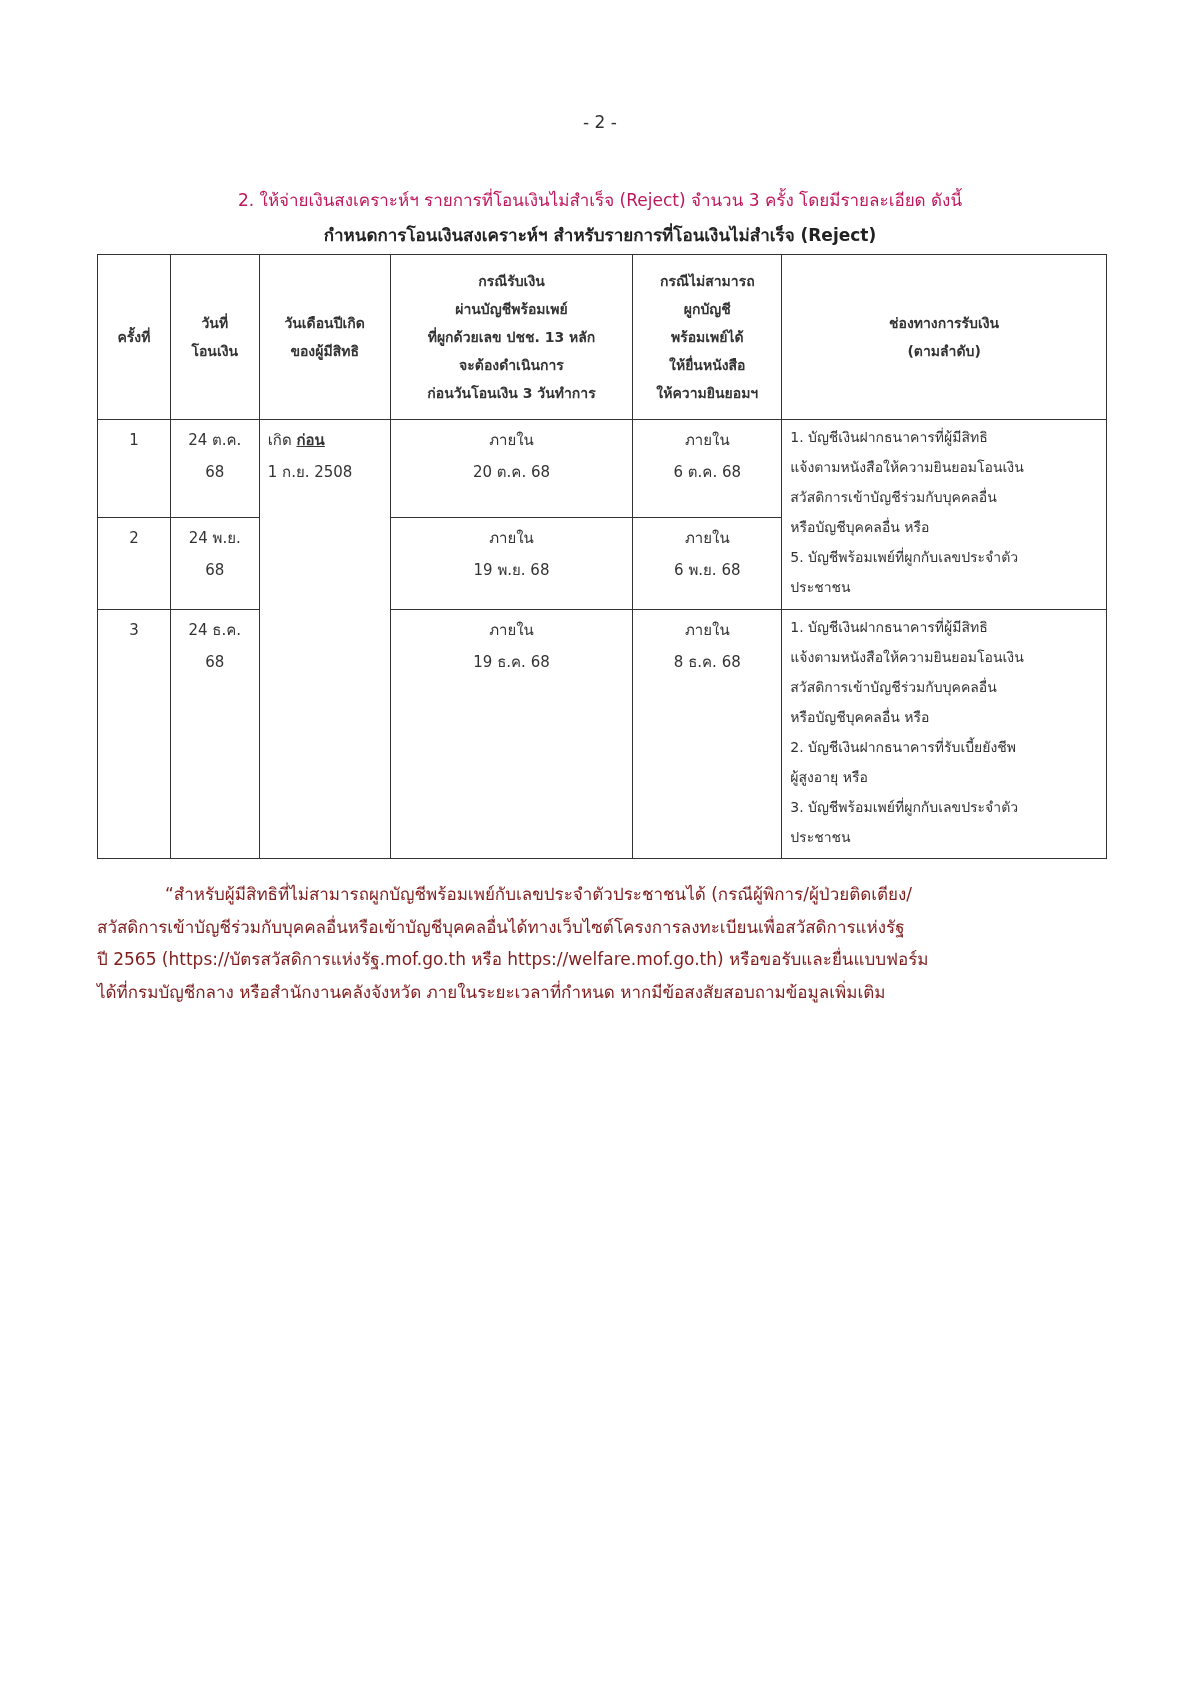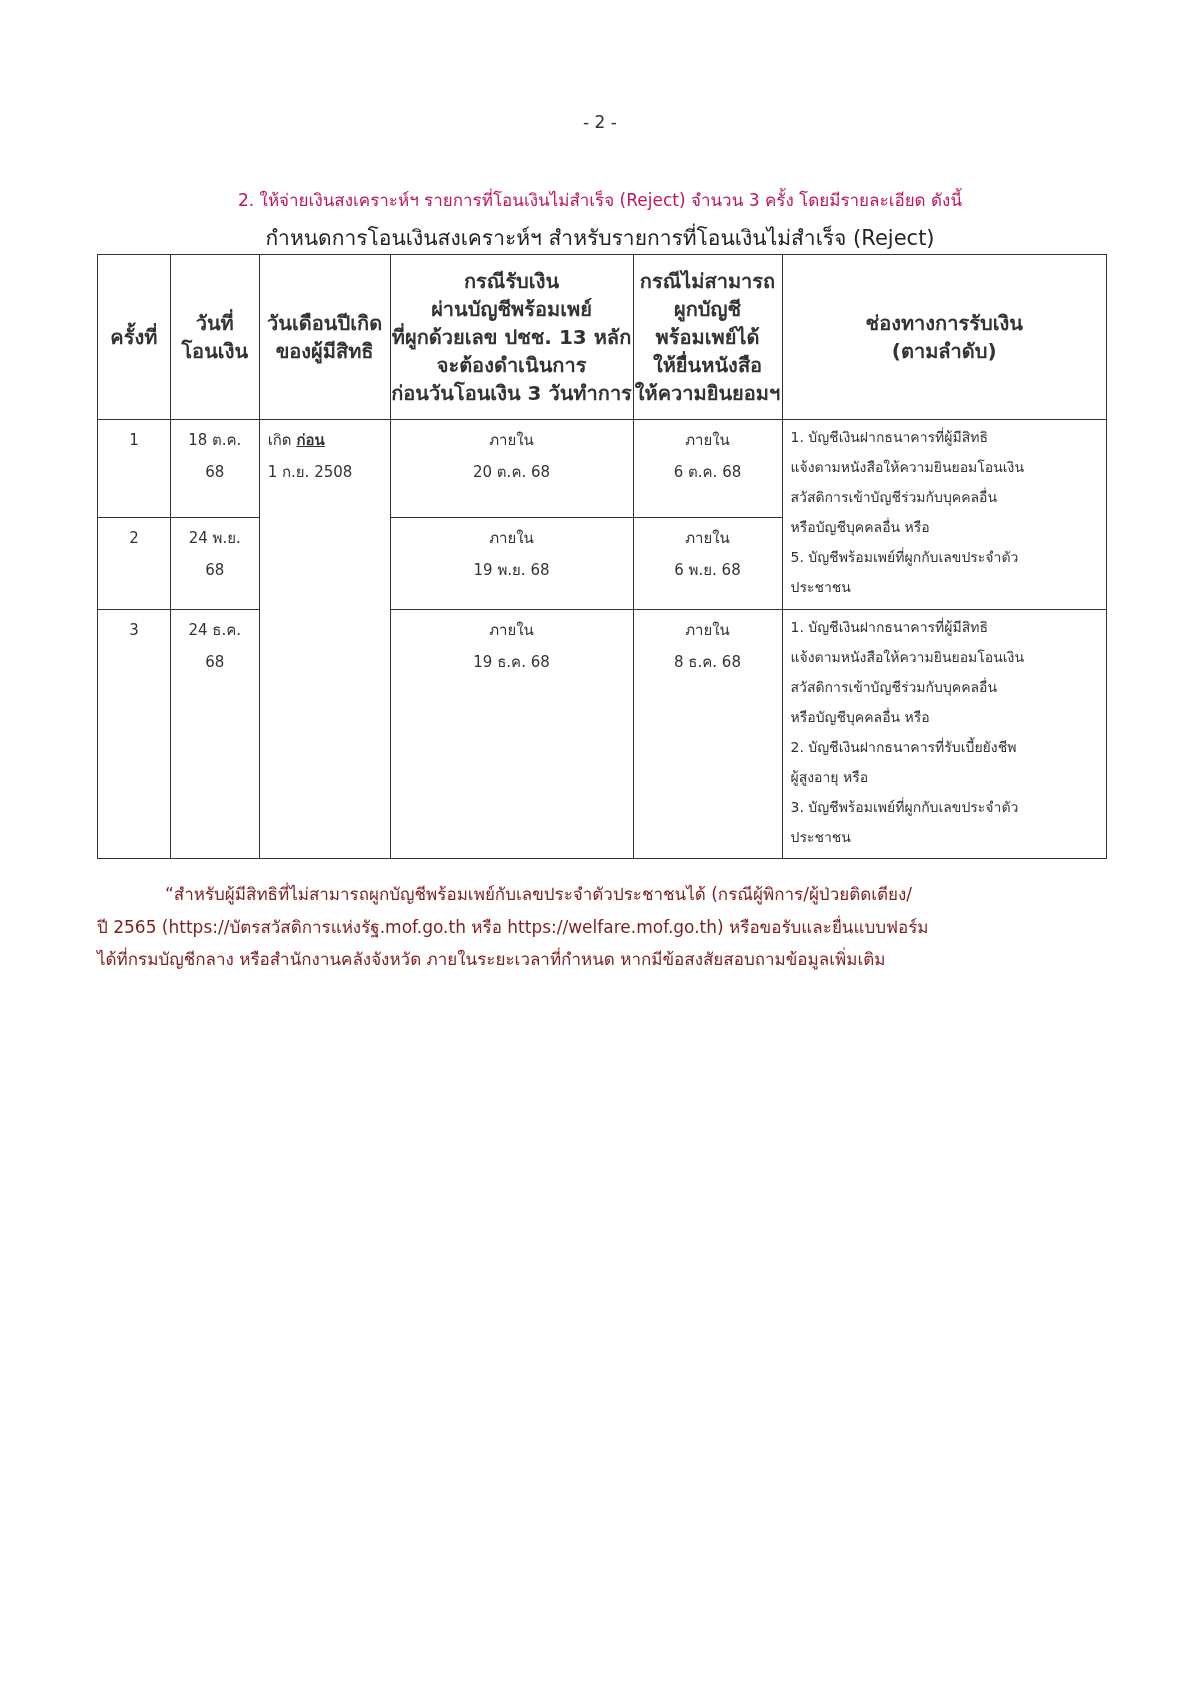--- a/index.html
+++ b/index.html
@@ -10,7 +10,7 @@
   .intro { position: absolute; top: 186px; left: 100px; width: 1000px; text-align: center;
            font-size: 17px; color: #be185d; white-space: nowrap; }
   .heading { position: absolute; top: 221px; left: 100px; width: 1000px; text-align: center;
-             font-size: 21px; font-weight: normal; color: #222; white-space: nowrap; }
+             font-size: 17px; font-weight: bold; color: #222; white-space: nowrap; }
   table.sched { position: absolute; top: 254px; left: 97px; width: 1010px;
                 border-collapse: collapse; font-size: 15px; color: #333; }
   table.sched td, table.sched th { border: 1.5px solid #333; vertical-align: top;

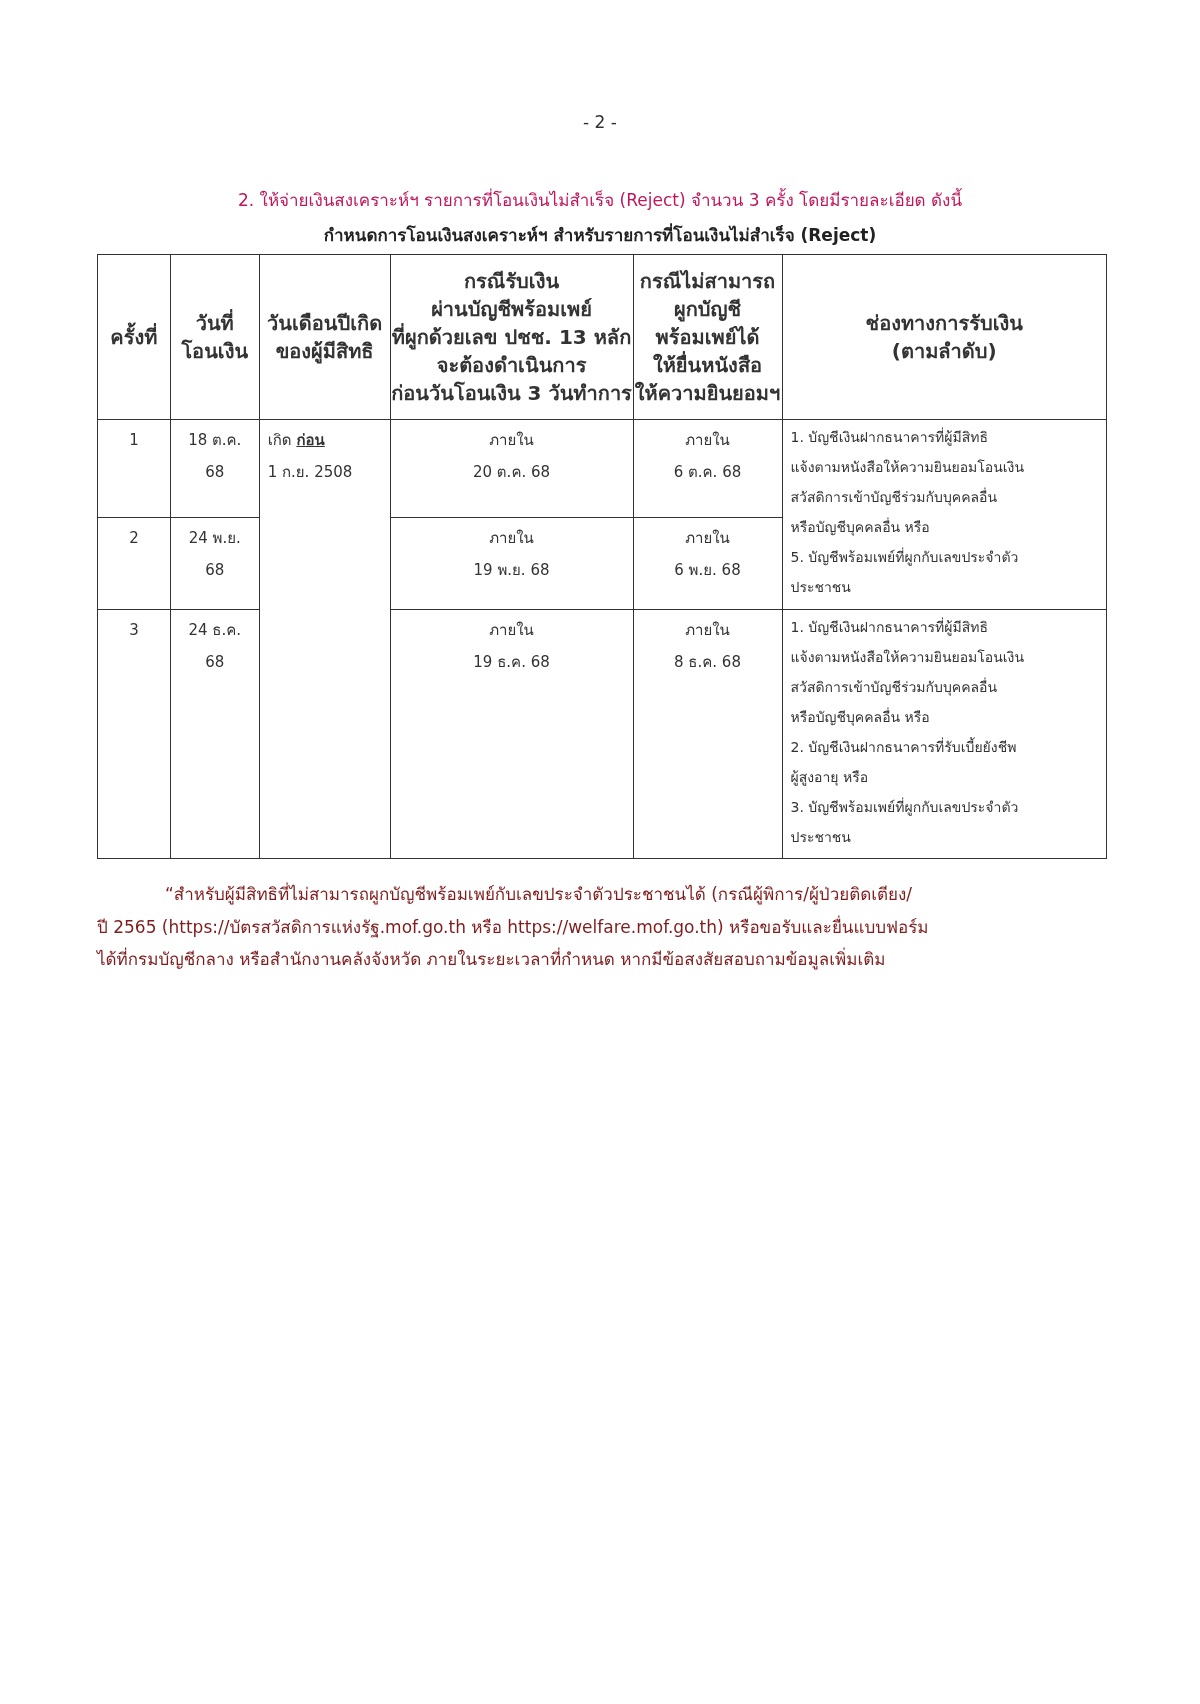--- a/index.html
+++ b/index.html
@@ -16,7 +16,7 @@
   table.sched td, table.sched th { border: 1.5px solid #333; vertical-align: top;
                 padding: 0; line-height: 32px; }
   table.sched th { font-weight: bold; vertical-align: middle; text-align: center;
-                   line-height: 28px; height: 164px; font-size: 20px; }
+                   line-height: 28px; height: 164px; font-size: 14px; }
   table.sched td.c { text-align: center; padding-top: 4px; }
   table.sched td.l { text-align: left; padding: 4px 6px 0 8px; }
   table.sched td.ch { text-align: left; padding: 2px 6px 0 8px; font-size: 14px; line-height: 30px; }

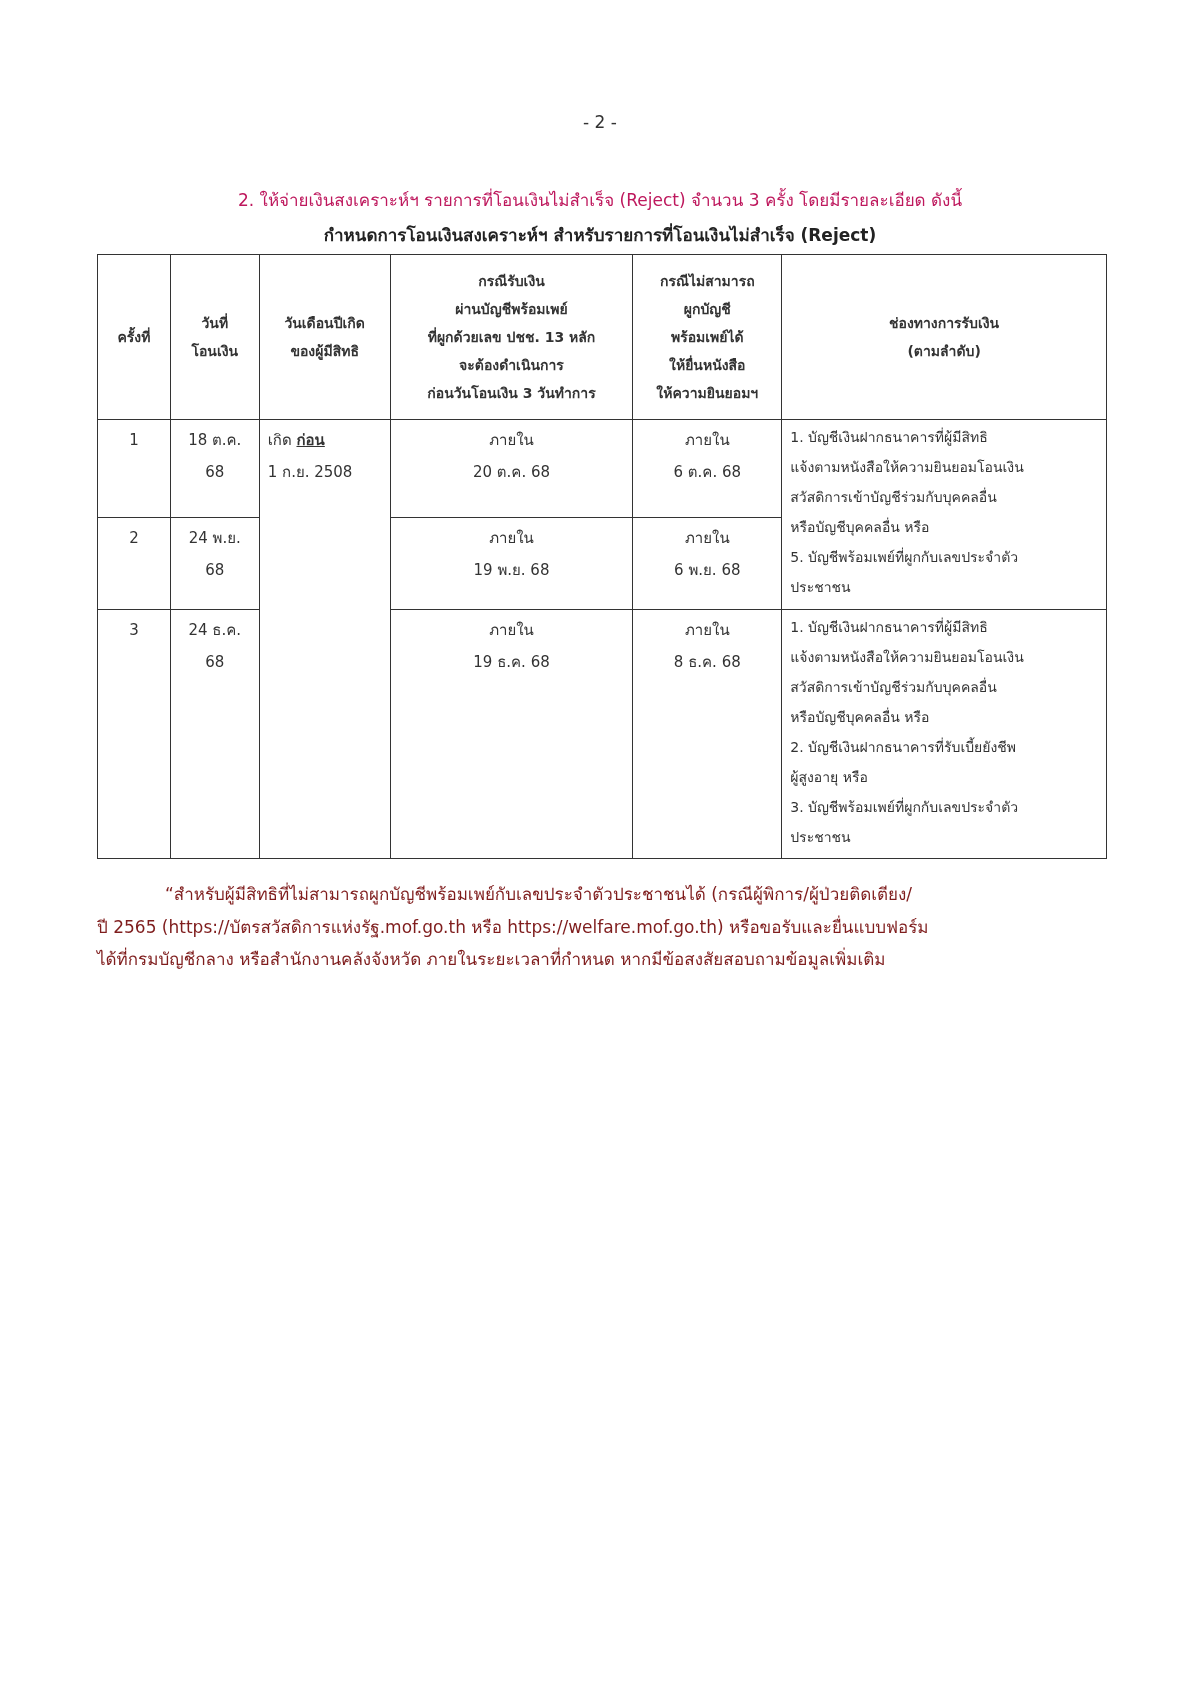--- a/index.html
+++ b/index.html
@@ -82,7 +82,7 @@
         <span class="line">1</span>
       </td>
       <td class="c">
-        <span class="line">18 ต.ค.</span>
+        <span class="line">24 ต.ค.</span>
         <span class="line">68</span>
       </td>
       <td class="l" rowspan="3">

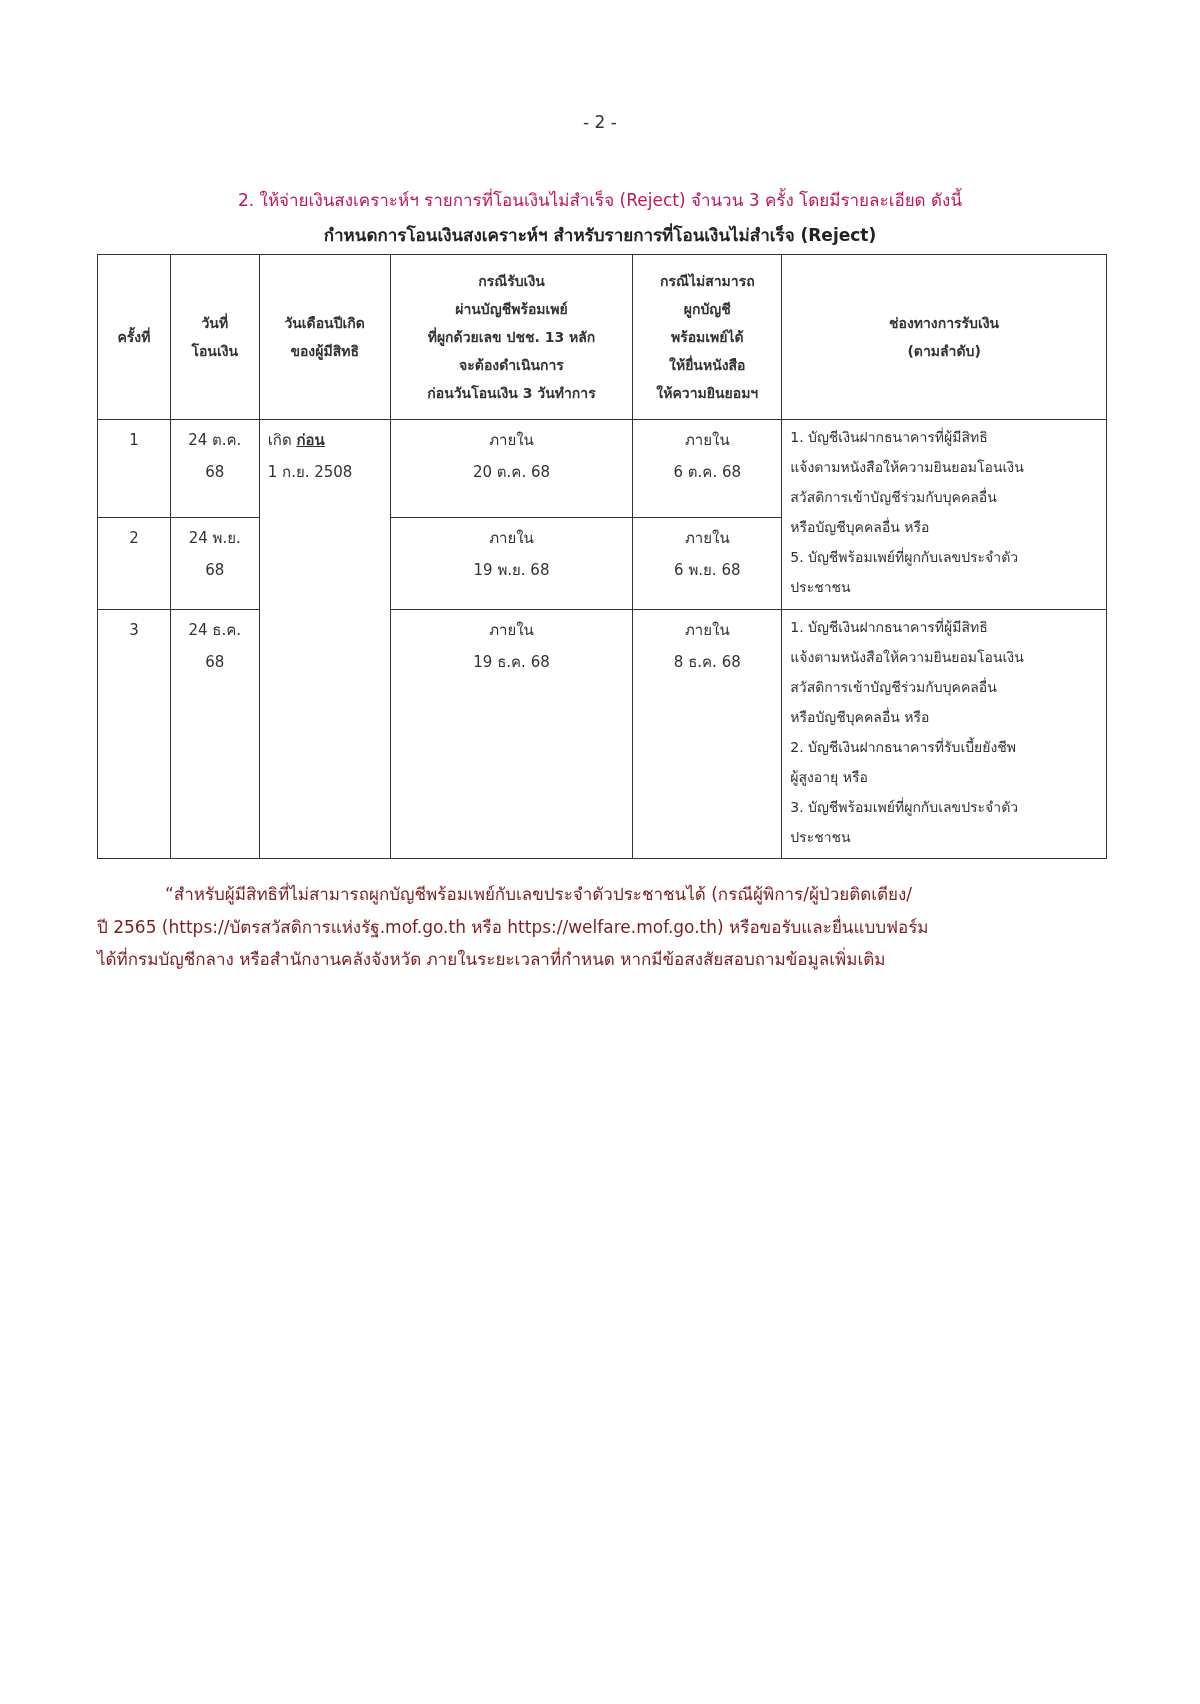--- a/index.html
+++ b/index.html
@@ -155,6 +155,7 @@
 
 <div class="para">
   <span class="line first">“สำหรับผู้มีสิทธิที่ไม่สามารถผูกบัญชีพร้อมเพย์กับเลขประจำตัวประชาชนได้ (กรณีผู้พิการ/ผู้ป่วยติดเตียง/</span>
+  <span class="line">สวัสดิการเข้าบัญชีร่วมกับบุคคลอื่นหรือเข้าบัญชีบุคคลอื่นได้ทางเว็บไซต์โครงการลงทะเบียนเพื่อสวัสดิการแห่งรัฐ</span>
   <span class="line">ปี 2565 (https://บัตรสวัสดิการแห่งรัฐ.mof.go.th หรือ https://welfare.mof.go.th) หรือขอรับและยื่นแบบฟอร์ม</span>
   <span class="line">ได้ที่กรมบัญชีกลาง หรือสำนักงานคลังจังหวัด ภายในระยะเวลาที่กำหนด หากมีข้อสงสัยสอบถามข้อมูลเพิ่มเติม</span>
 </div>

